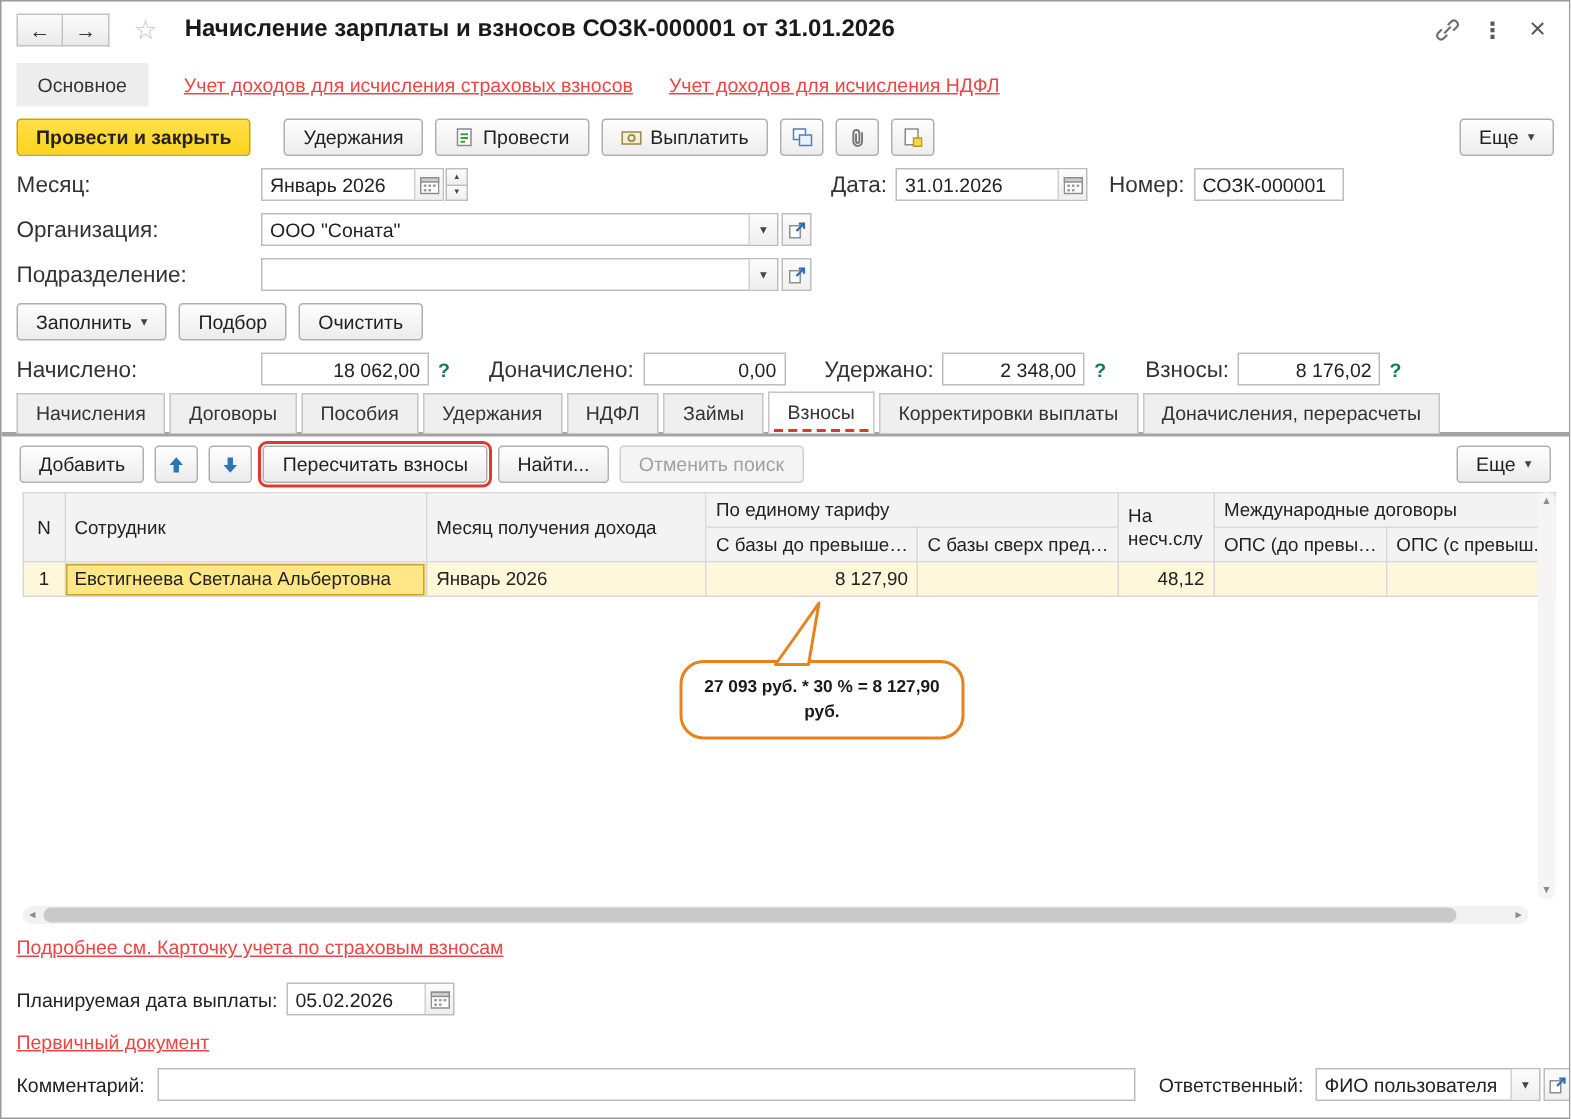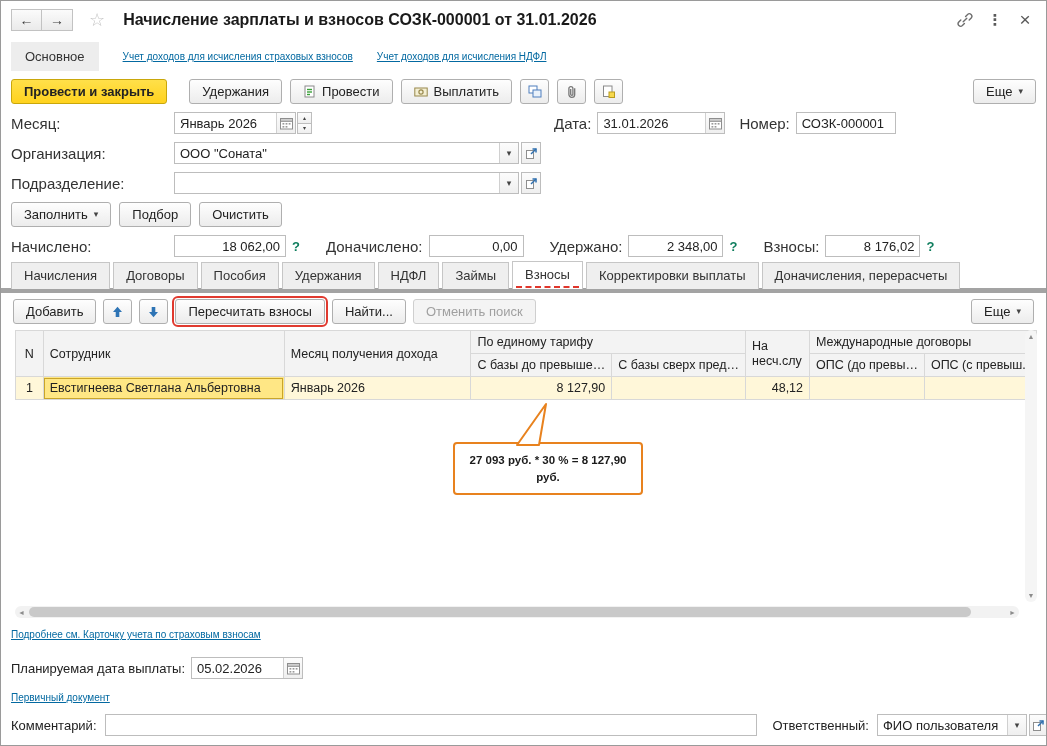--- a/index.html
+++ b/index.html
@@ -22,7 +22,7 @@
   
   .navrow { height: 34px; display: flex; align-items: center; gap: 24px; padding: 0 10px; }
   .section-tab { background: #EDEDED; padding: 7px 14px; font-size: 13px; color: #333; cursor: pointer; }
-  .gl { color: #0369a1; text-decoration: underline; cursor: pointer; font-size: 10px; white-space: nowrap; }
+  .gl { color: #ef4444; text-decoration: underline; cursor: pointer; font-size: 13px; white-space: nowrap; }
 
   
   .btn { height: 25px; display: inline-flex; align-items: center; justify-content: center; gap: 6px; padding: 0 12px; border: 1px solid #AFAFAF; border-radius: 3px; background: linear-gradient(#FEFEFE,#ECECEC); font-size: 13px; color: #222; cursor: pointer; white-space: nowrap; }

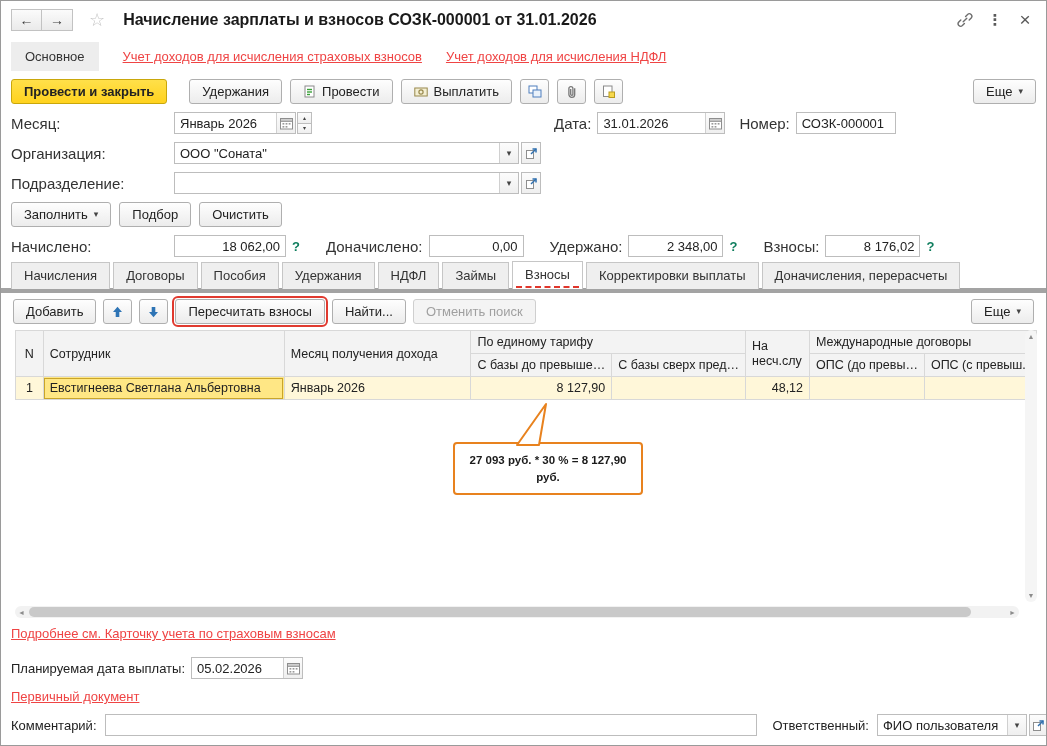--- a/index.html
+++ b/index.html
@@ -52,7 +52,7 @@
   .w-planned { width: 112px; } .w-comment { width: 652px; } .w-resp { width: 150px; }
 
   
-  .tabstrip { display: flex; align-items: flex-end; padding: 0 10px; border-bottom: 5px solid #a3a3a3; margin-top: 4px; }
+  .tabstrip { display: flex; align-items: flex-end; padding: 0 10px; border-bottom: 3px solid #a3a3a3; margin-top: 4px; }
   .tab { padding: 5px 12px 6px; font-size: 13px; background: #EFEFEF; border: 1px solid #C6C6C6; border-bottom: none; margin-right: 3px; margin-bottom: -1px; cursor: pointer; position: relative; color: #333; white-space: nowrap; }
   .tab.active { background: #fff; padding-bottom: 7px; }
   .tab.active::after { content: ""; position: absolute; left: 3px; right: 3px; bottom: 1px; border-bottom: 2px dashed #E0362B; }

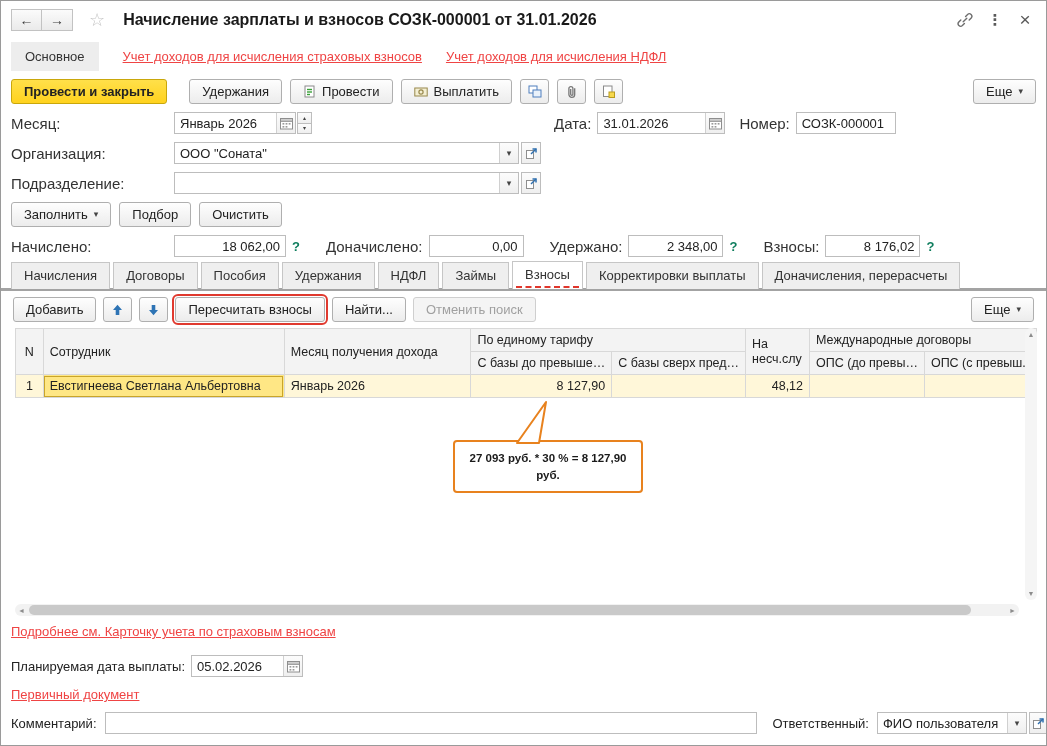--- a/index.html
+++ b/index.html
@@ -70,7 +70,7 @@
   tr.datarow td.cell-employee { background: #FFE785; outline: 1px solid #C9A52A; outline-offset: -2px; }
 
   
-  .callout { position: absolute; left: 443px; top: 112px; width: 190px; border: 2px solid #E8821E; border-radius: 4px; background: #fff; padding: 8px 8px; text-align: center; font-weight: bold; font-size: 11.5px; line-height: 1.45; z-index: 1; color: #1A1A1A; }
+  .callout { position: absolute; left: 443px; top: 112px; width: 190px; border: 2px solid #E8821E; border-radius: 16px; background: #fff; padding: 8px 8px; text-align: center; font-weight: bold; font-size: 11.5px; line-height: 1.45; z-index: 1; color: #1A1A1A; }
   .callout-tail { position: absolute; left: 495px; top: 71px; z-index: 2; }
 
   

